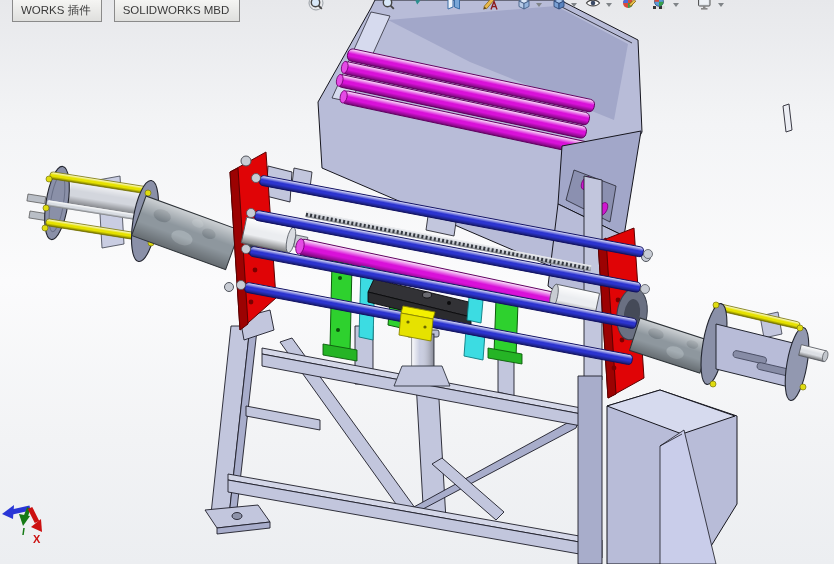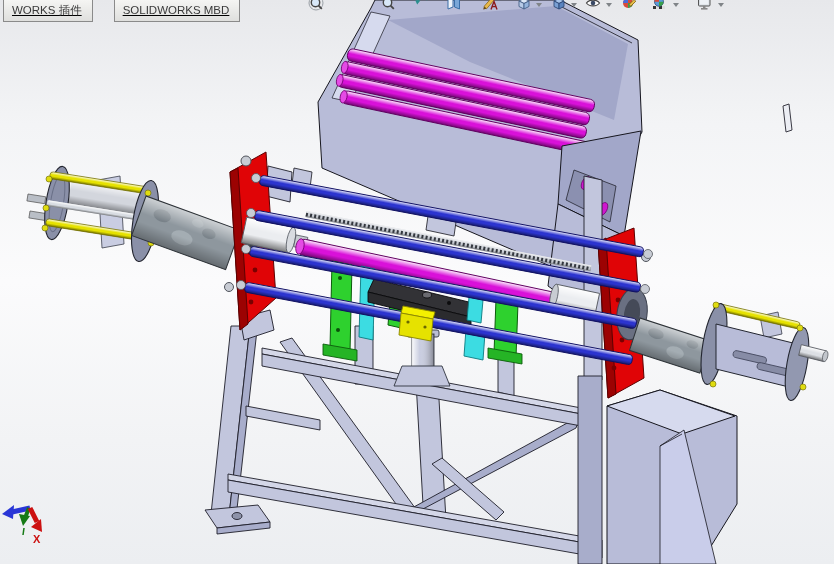--- a/index.html
+++ b/index.html
@@ -6,7 +6,7 @@
   .screen{position:relative;width:834px;height:564px;overflow:hidden;
     background:linear-gradient(180deg,#e7e8eb 0%,#f3f4f6 22%,#fbfbfc 50%,#f2f3f5 78%,#eceef1 100%);
     font-family:"Liberation Sans",sans-serif;}
-  .tabs{position:absolute;top:0;left:3px;display:flex;z-index:30;text-decoration:underline;}
+  .tabs{position:absolute;top:0;left:12px;display:flex;z-index:30;}
   .tab{display:inline-block;height:17px;line-height:16px;padding:2px 10px 2px 8px;
     background:linear-gradient(#f5f5f3,#dddddad0);border:1px solid #8a8a8a;border-top:none;
     font-size:11.5px;color:#3a3a3a;white-space:nowrap;cursor:default;}

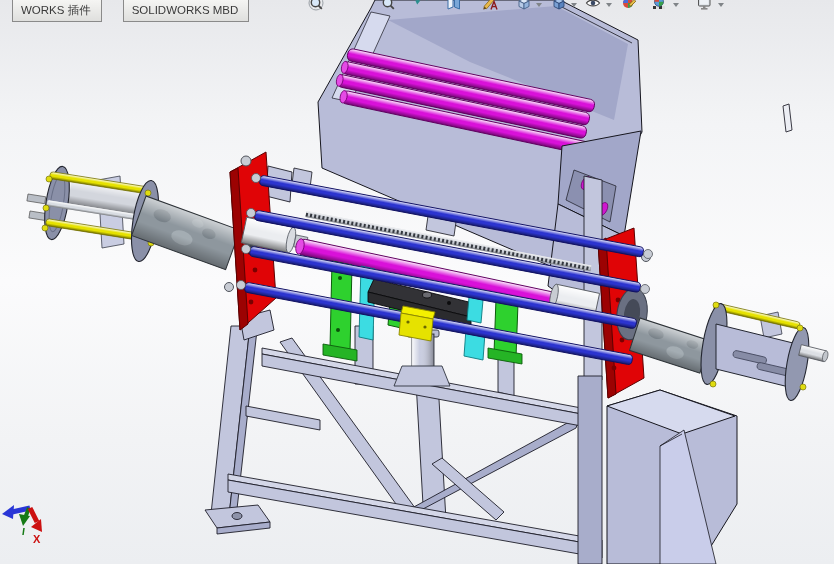--- a/index.html
+++ b/index.html
@@ -10,7 +10,7 @@
   .tab{display:inline-block;height:17px;line-height:16px;padding:2px 10px 2px 8px;
     background:linear-gradient(#f5f5f3,#dddddad0);border:1px solid #8a8a8a;border-top:none;
     font-size:11.5px;color:#3a3a3a;white-space:nowrap;cursor:default;}
-  .tab+.tab{border-left:1px solid #8a8a8a;margin-left:21px;}
+  .tab+.tab{border-left:1px solid #8a8a8a;margin-left:12px;}
   .hicon{position:absolute;top:-5px;width:18px;height:18px;z-index:30;}
   .caret{position:absolute;top:3px;width:0;height:0;z-index:30;
     border-left:3.5px solid transparent;border-right:3.5px solid transparent;border-top:4.5px solid #808488;}

